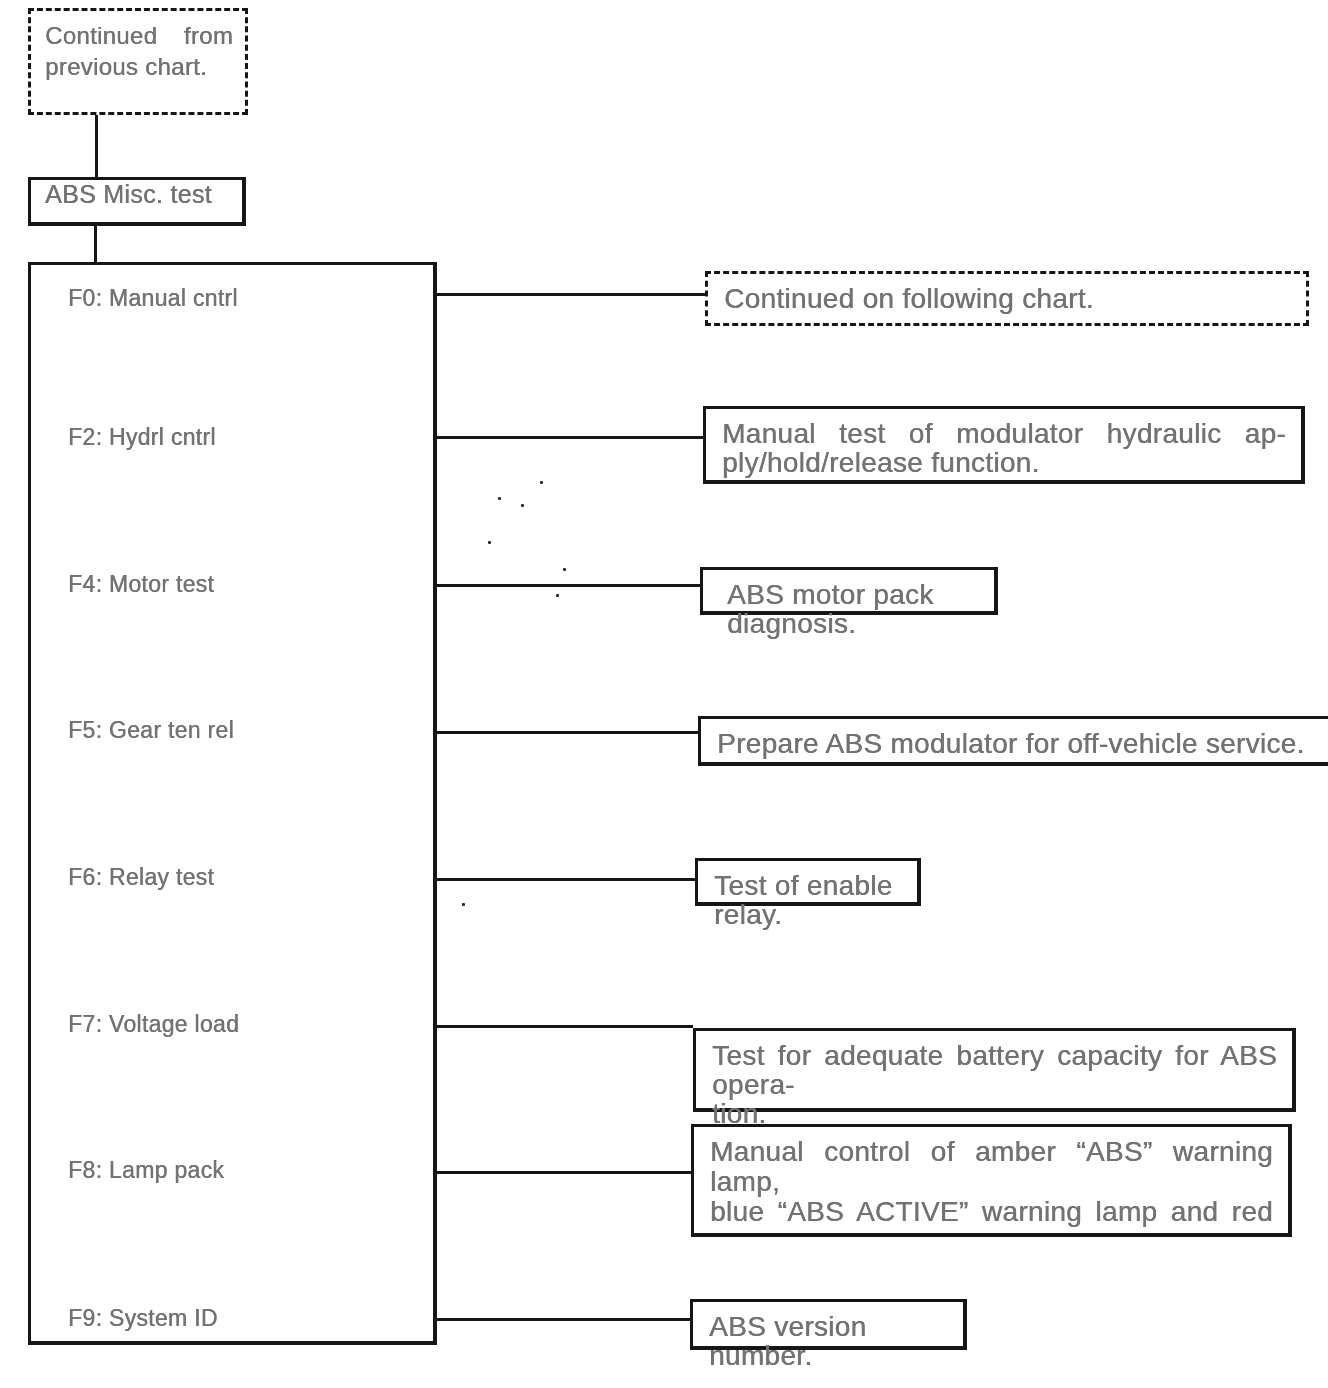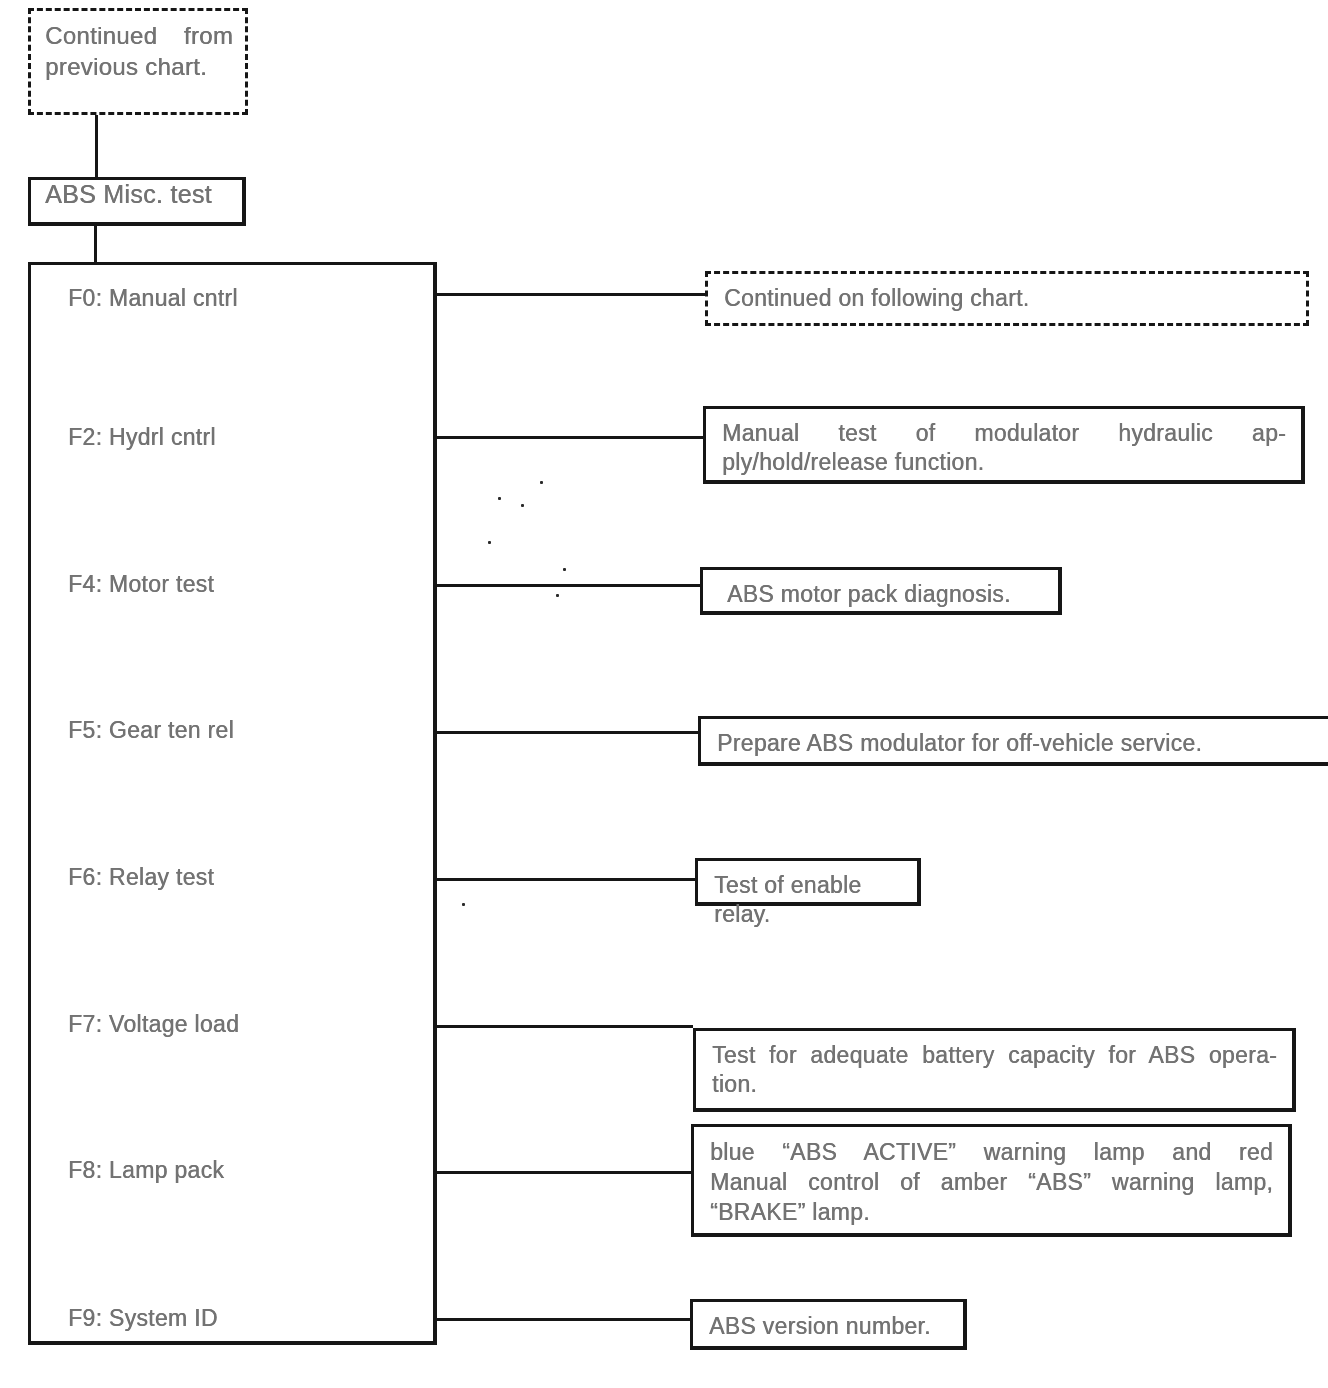--- a/index.html
+++ b/index.html
@@ -23,7 +23,7 @@
   .toptext { font-size:24px; line-height:31px; padding:9px 12px 0 14px; }
   .roottext { font-size:25px; line-height:25px; padding:2px 0 0 14px; }
   .menu-label { position:absolute; left:37px; font-size:23px; white-space:nowrap; }
-  .desc { font-size:23px; line-height:29px; padding:10px 15px 0 16px; }
+  .desc { font-size:28px; line-height:29px; padding:10px 15px 0 16px; }
   .desc3 { line-height:30px; }
   .tline { display:block; }
   .jl { text-align:justify; text-align-last:justify; }

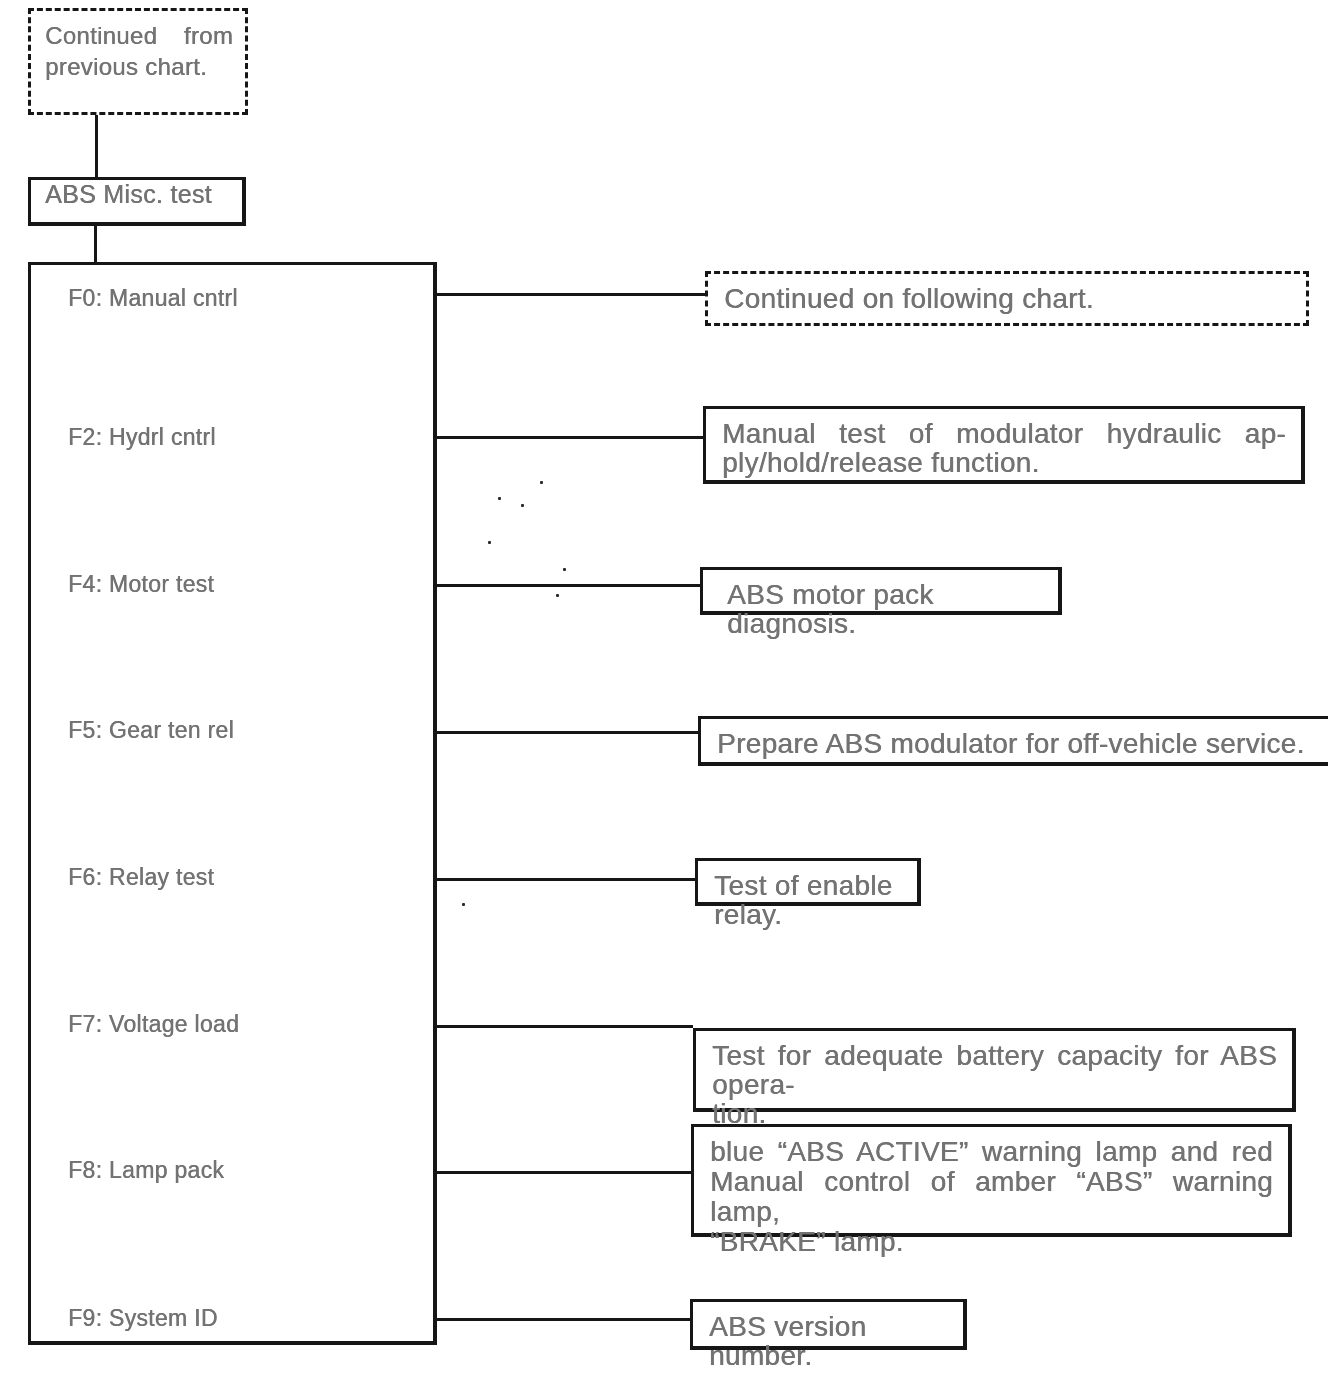--- a/index.html
+++ b/index.html
@@ -74,7 +74,7 @@
       <div class="tline">ply/hold/release function.</div>
     </div>
 
-  <div class="box desc" style="left:700px; top:567px; width:362px; height:48px;padding-left:24px;">
+  <div class="box desc" style="left:700px; top:567px; width:298px; height:48px;padding-left:24px;">
       <div class="tline">ABS motor pack diagnosis.</div>
     </div>
 

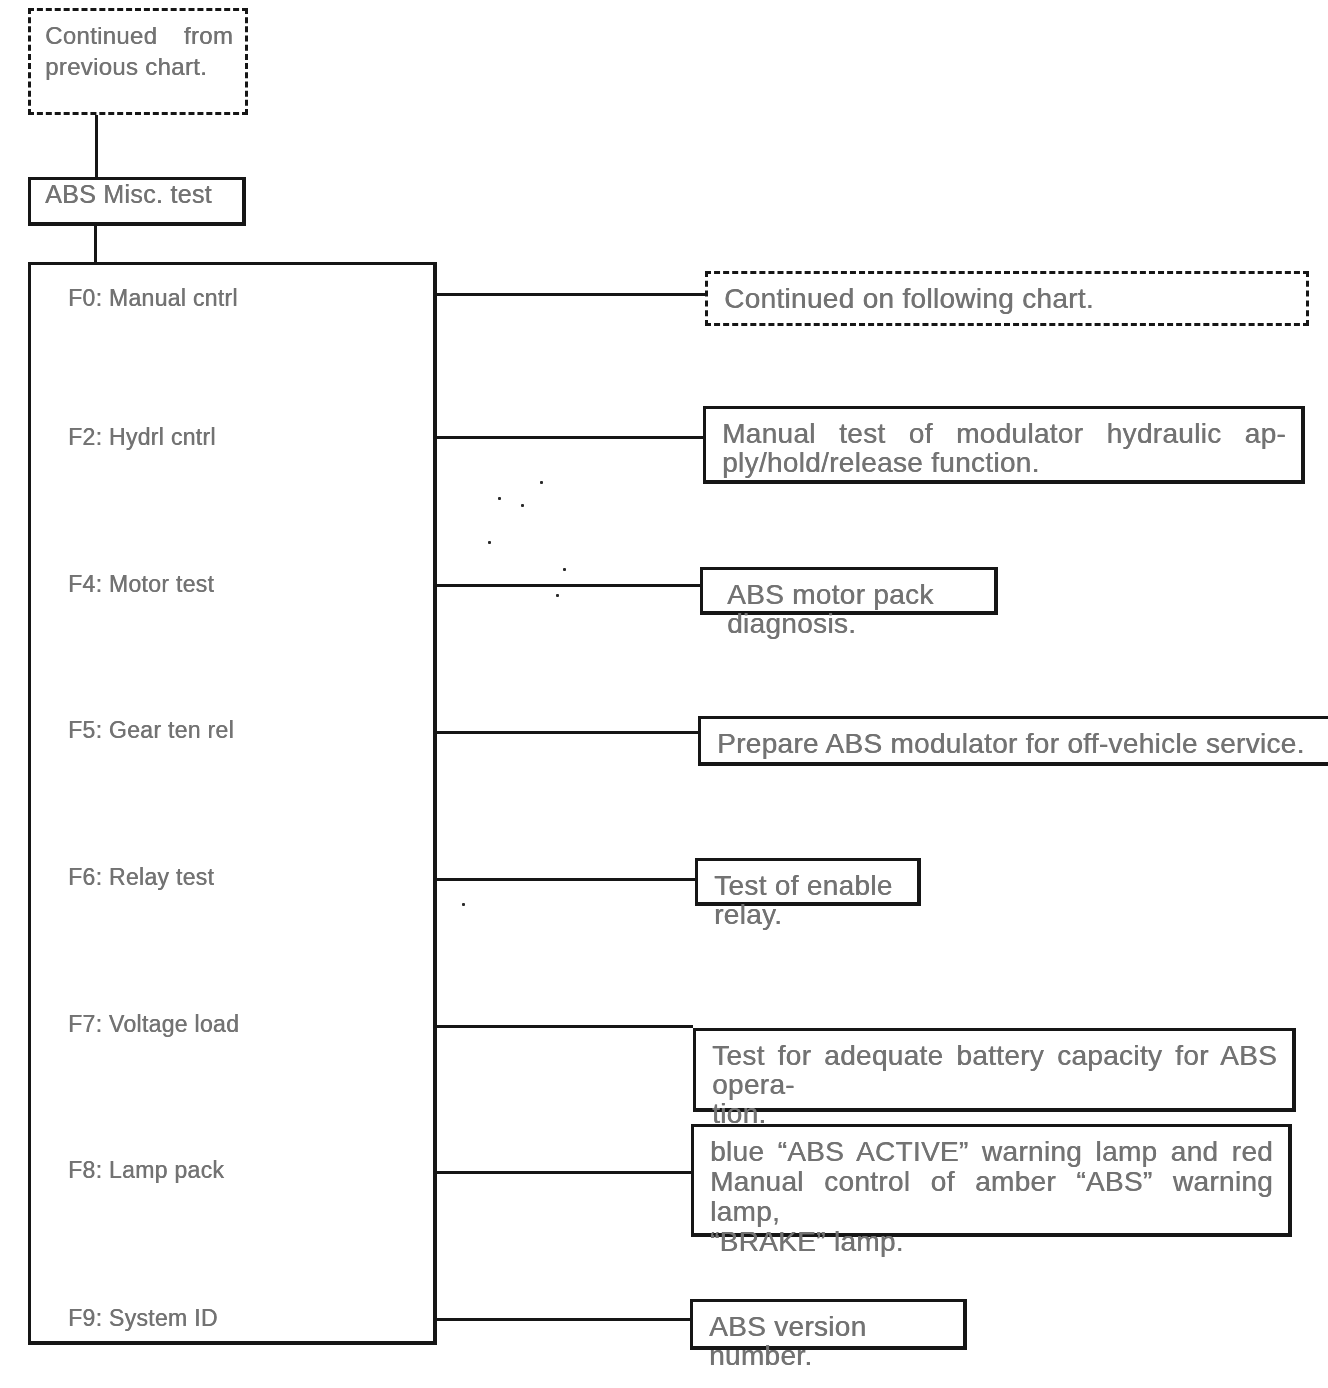--- a/index.html
+++ b/index.html
@@ -92,8 +92,8 @@
     </div>
 
   <div class="box desc desc3" style="left:691px; top:1124px; width:601px; height:113px;">
+      <div class="tline jl">Manual control of amber “ABS” warning lamp,</div>
       <div class="tline jl">blue “ABS ACTIVE” warning lamp and red</div>
-      <div class="tline jl">Manual control of amber “ABS” warning lamp,</div>
       <div class="tline">“BRAKE” lamp.</div>
     </div>
 

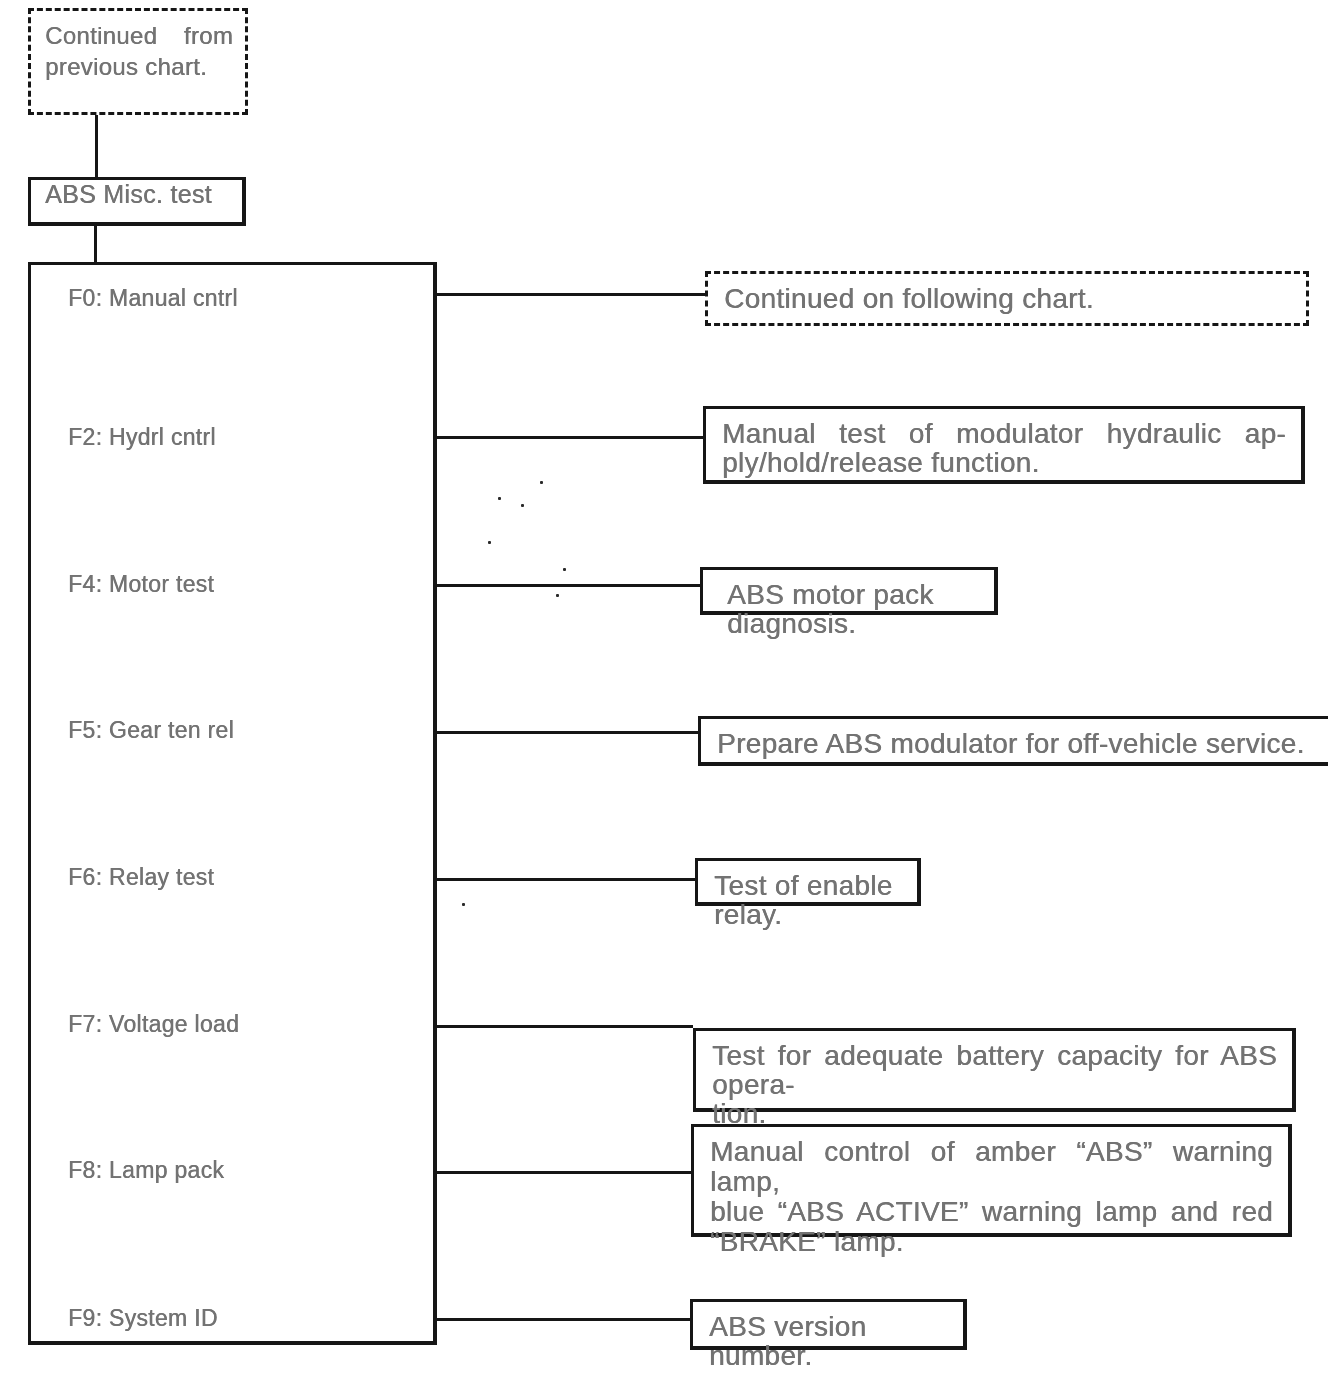--- a/index.html
+++ b/index.html
@@ -94,7 +94,6 @@
   <div class="box desc desc3" style="left:691px; top:1124px; width:601px; height:113px;">
       <div class="tline jl">Manual control of amber “ABS” warning lamp,</div>
       <div class="tline jl">blue “ABS ACTIVE” warning lamp and red</div>
-      <div class="tline">“BRAKE” lamp.</div>
     </div>
 
   <div class="box desc" style="left:690px; top:1299px; width:277px; height:51px;">

